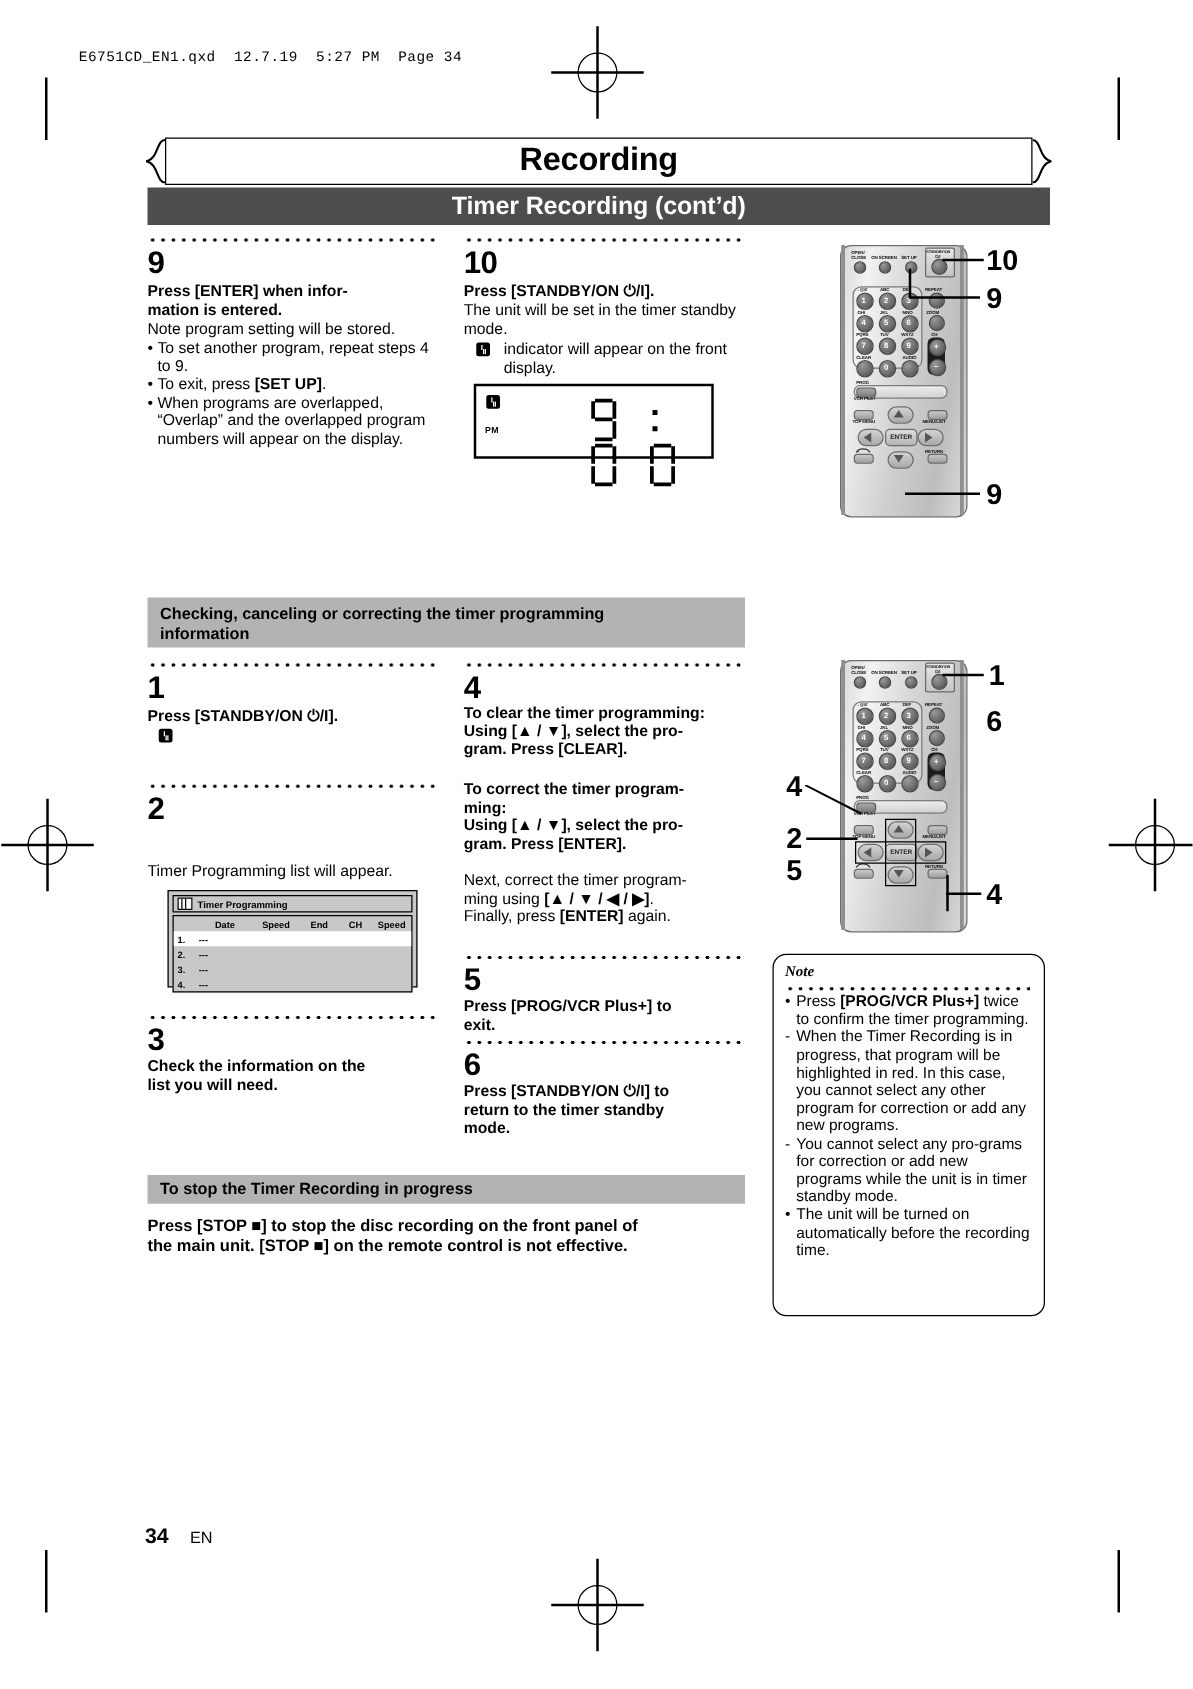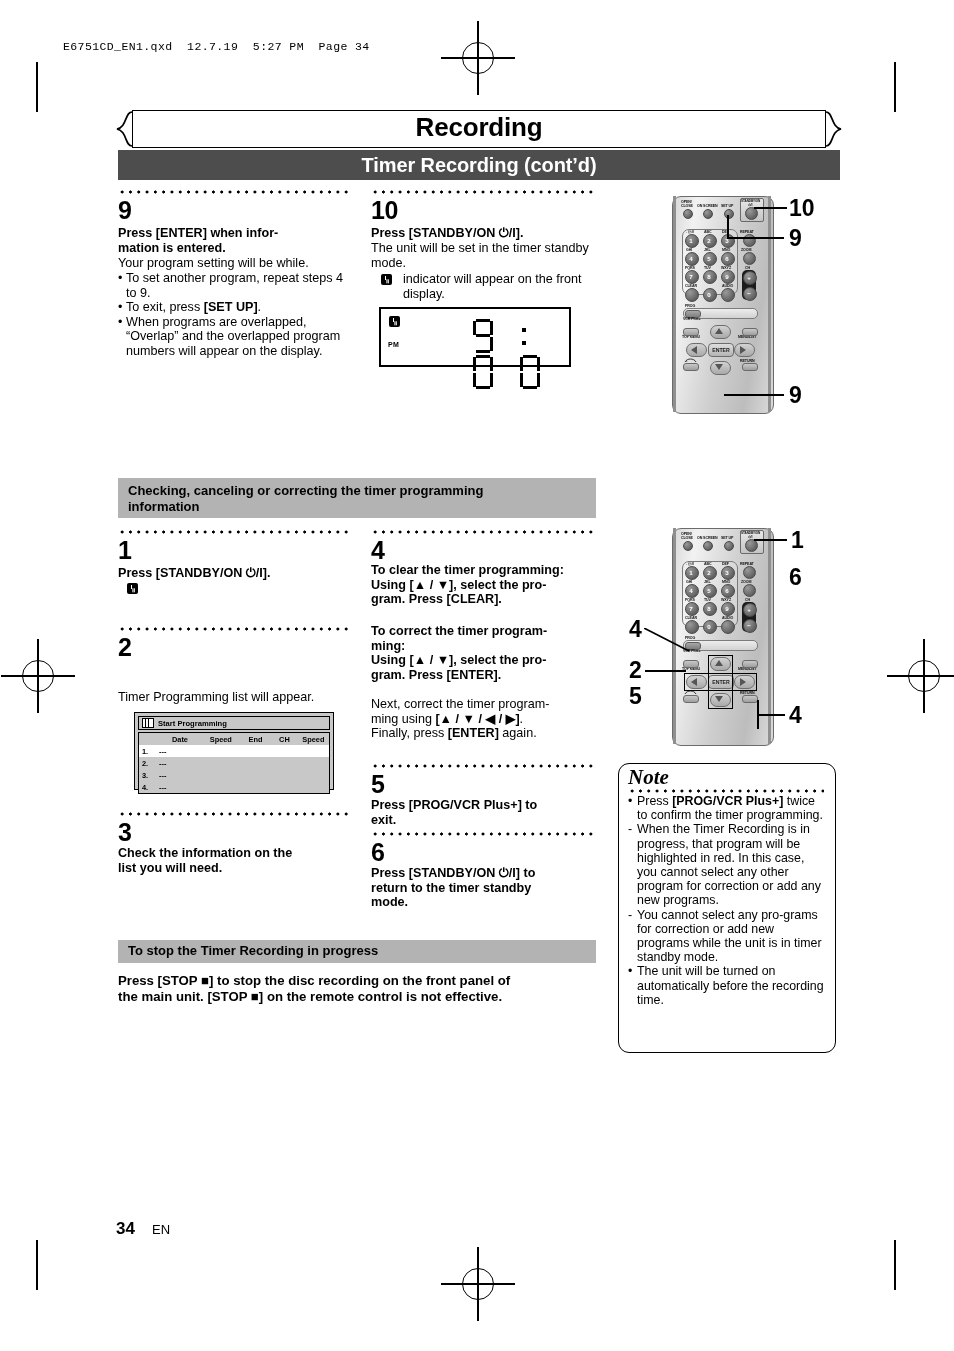--- a/index.html
+++ b/index.html
@@ -162,7 +162,7 @@
   <div class="txt" style="left:118px;top:226px;width:236px;">
     <b>Press [ENTER] when infor-<br>mation is entered.</b>
   </div>
-  <div class="txt" style="left:118px;top:256px;width:240px;">Your program setting will be while.</div>
+  <div class="txt" style="left:118px;top:256px;width:240px;">Note program setting will be stored.</div>
   <div class="bul" style="left:118px;top:271px;width:236px;">
     <div class="li">To set another program, repeat steps 4 to 9.</div>
     <div class="li">To exit, press <b>[SET UP]</b>.</div>

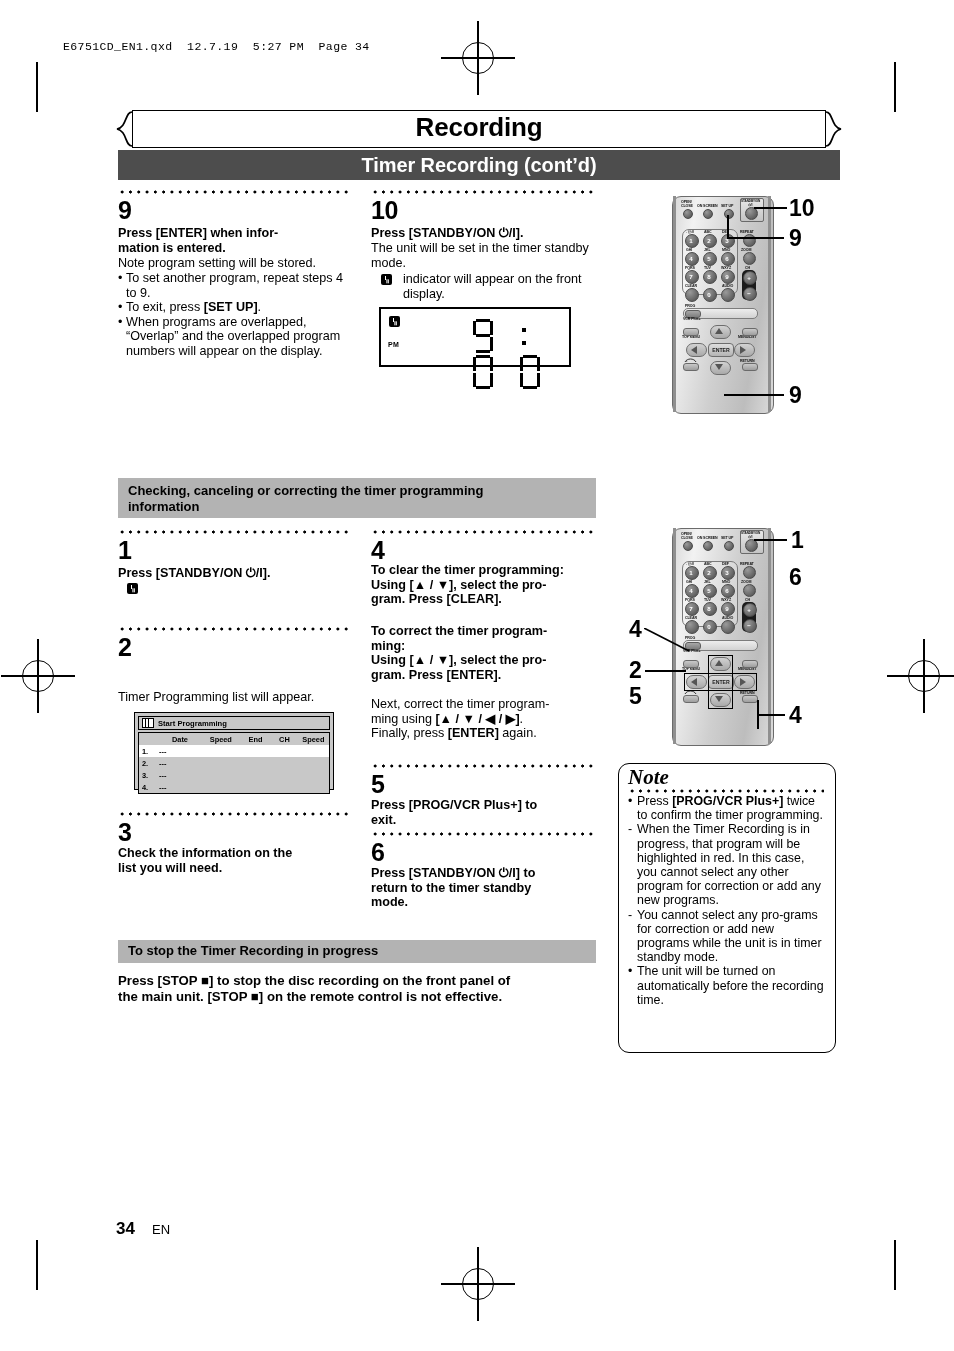--- a/index.html
+++ b/index.html
@@ -334,7 +334,7 @@
   <div class="tp">
     <div class="tp-title">
       <span class="tp-ico"></span>
-      <b>Start Programming</b>
+      <b>Timer Programming</b>
     </div>
     <div class="tp-body">
       <div class="tp-head">

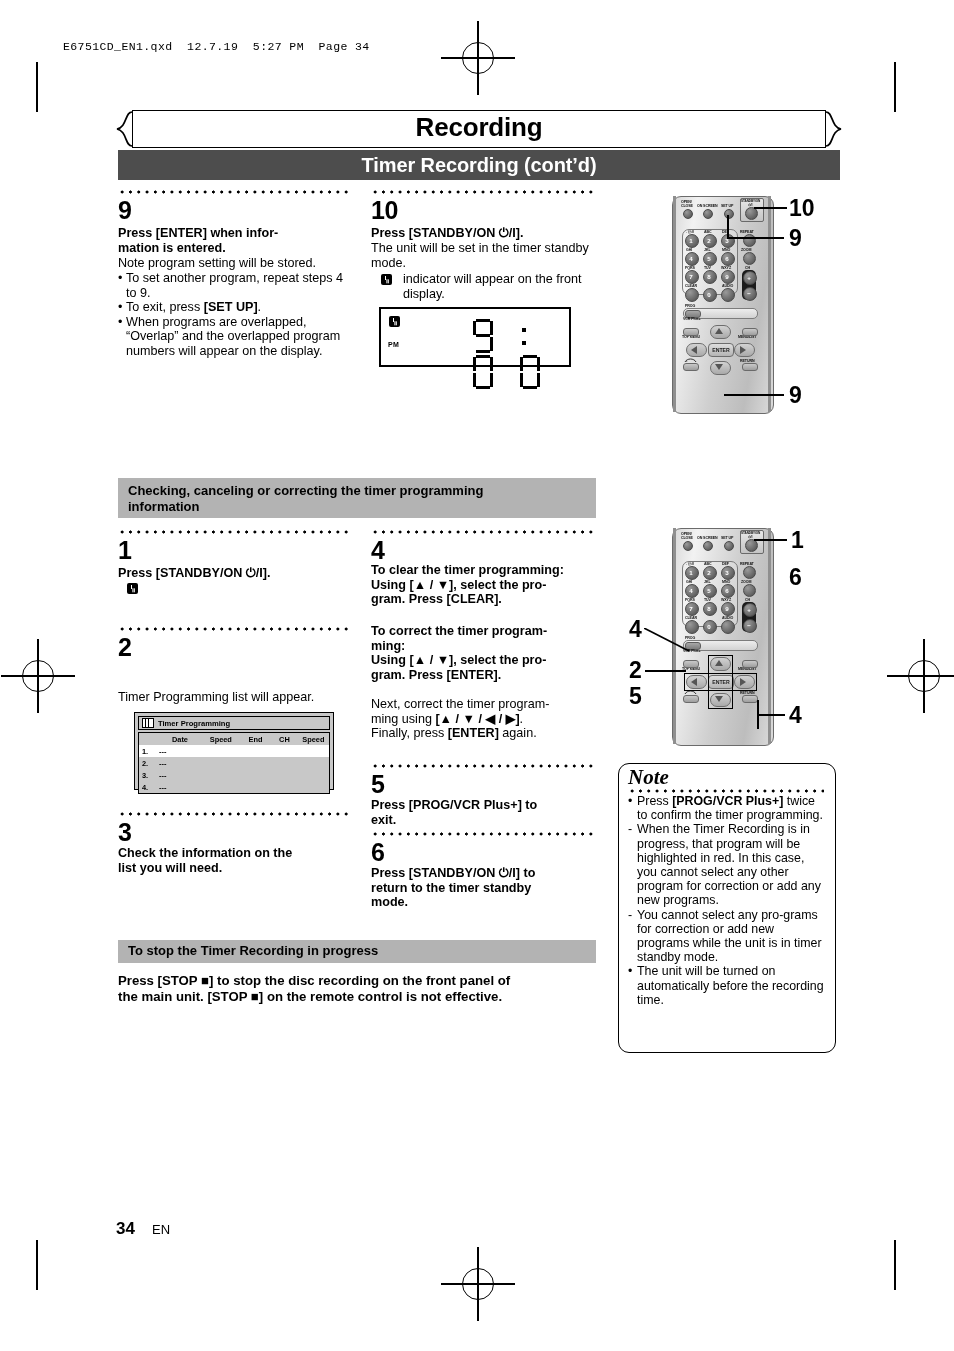--- a/index.html
+++ b/index.html
@@ -85,7 +85,7 @@
   
   .notebox{position:absolute;left:618px;top:763px;width:218px;height:290px;border:1.8px solid #000;
            border-radius:11px;box-sizing:border-box;padding:4px 9px 0;background:#fff;}
-  .note-t{font-size:21px;font-weight:bold;font-style:italic;line-height:18px;
+  .note-t{font-size:12px;font-weight:bold;font-style:italic;line-height:18px;
           font-family:"Liberation Serif",serif;}
   .note-list{font-size:12.4px;line-height:14.2px;margin-top:3px;}
   .note-list .li{position:relative;padding-left:9px;margin-bottom:0;}

